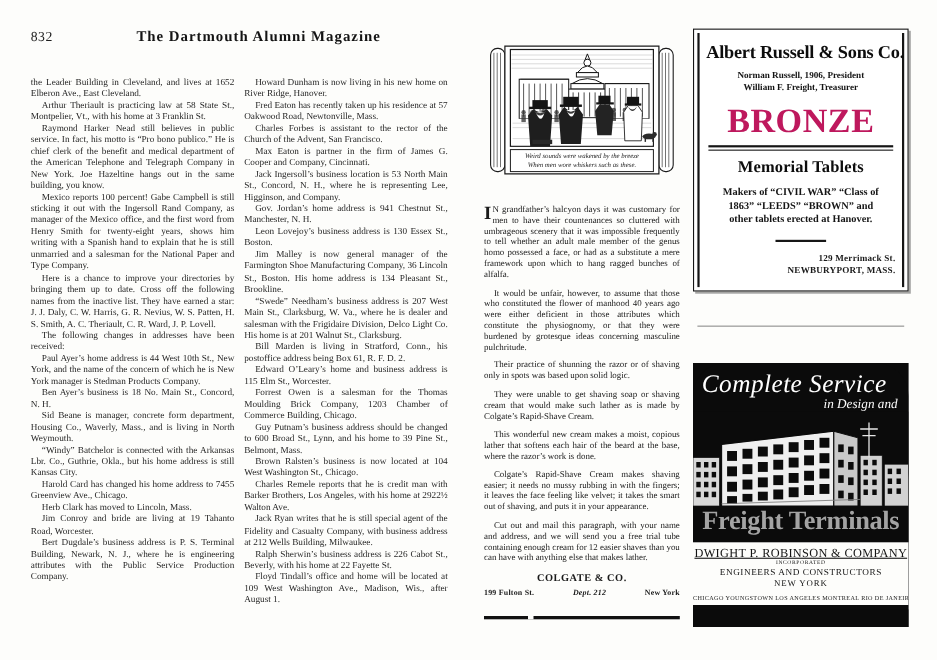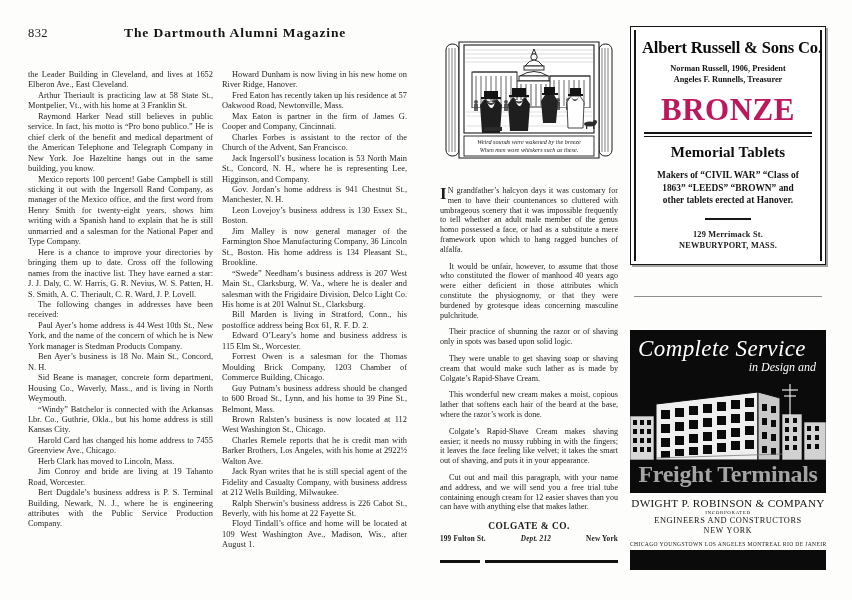--- a/index.html
+++ b/index.html
@@ -499,7 +499,7 @@
         <div class="russell-name">Albert Russell &amp; Sons Co.</div>
         <div class="russell-officer">
           <div>Norman Russell, 1906, President</div>
-          <div>Angeles F. Runnells, Treasurer</div>
+          <div>William F. Freight, Treasurer</div>
         </div>
         <div class="russell-bronze">BRONZE</div>
         <div class="hr-thick"></div>

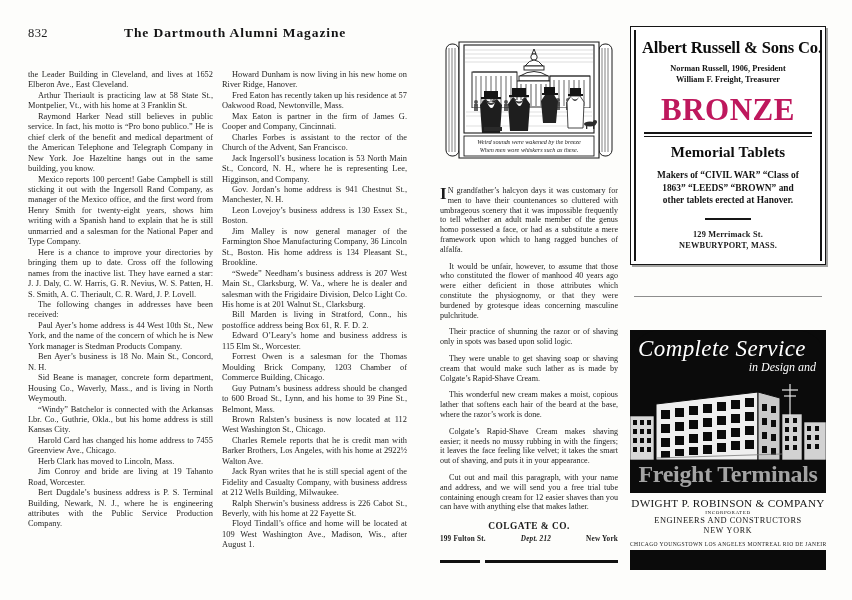--- a/index.html
+++ b/index.html
@@ -322,8 +322,8 @@
   <div class="col" id="col-2">
     <p>Howard Dunham is now living in his new home on River Ridge, Hanover.</p>
     <p>Fred Eaton has recently taken up his residence at 57 Oakwood Road, Newtonville, Mass.</p>
+    <p>Charles Forbes is assistant to the rector of the Church of the Advent, San Francisco.</p>
     <p>Max Eaton is partner in the firm of James G. Cooper and Company, Cincinnati.</p>
-    <p>Charles Forbes is assistant to the rector of the Church of the Advent, San Francisco.</p>
     <p>Jack Ingersoll’s business location is 53 North Main St., Concord, N. H., where he is representing Lee, Higginson, and Company.</p>
     <p>Gov. Jordan’s home address is 941 Chestnut St., Manchester, N. H.</p>
     <p>Leon Lovejoy’s business address is 130 Essex St., Boston.</p>

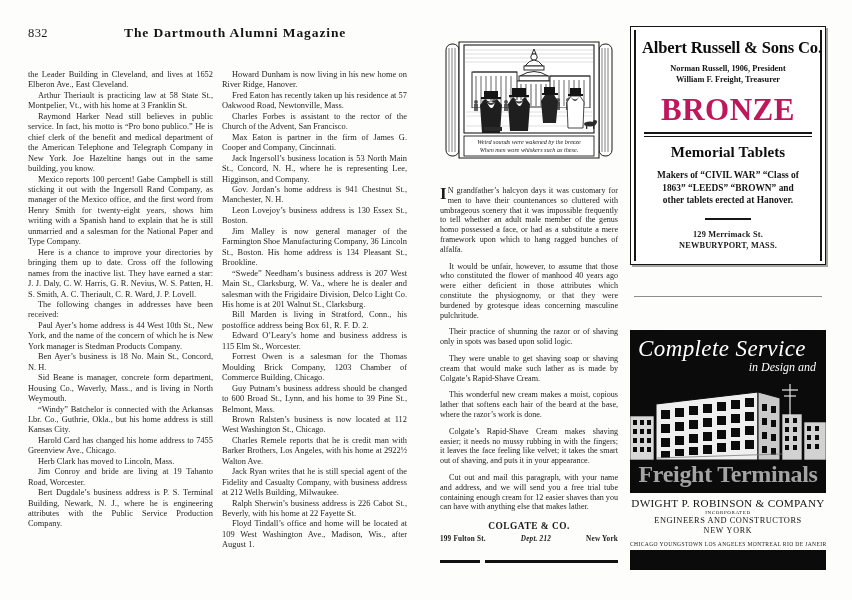--- a/index.html
+++ b/index.html
@@ -203,6 +203,7 @@
     font-weight: bold;
     line-height: 11px;
     letter-spacing: .2px;
+    text-align: right;
   }
 
   .rail-divider {

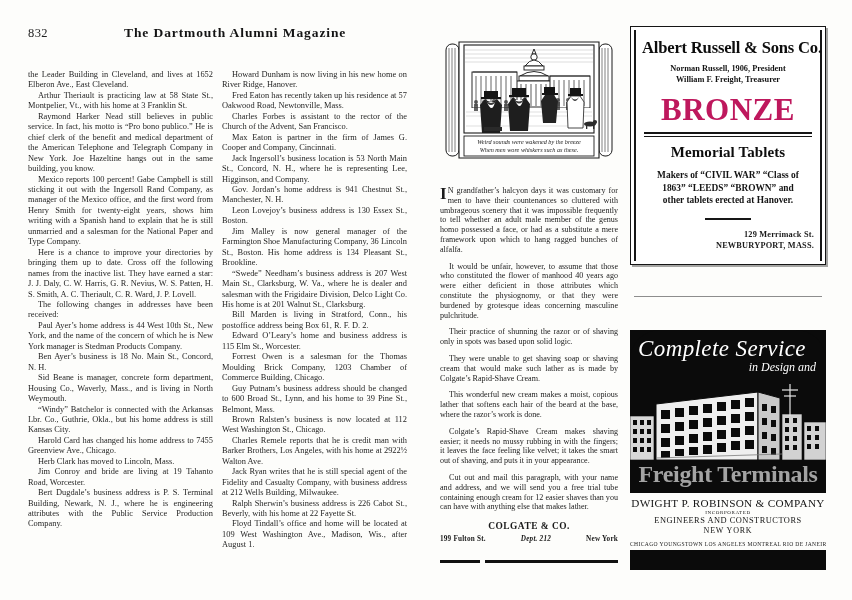--- a/index.html
+++ b/index.html
@@ -334,7 +334,7 @@
     <p>Edward O’Leary’s home and business address is 115 Elm St., Worcester.</p>
     <p>Forrest Owen is a salesman for the Thomas Moulding Brick Company, 1203 Chamber of Commerce Building, Chicago.</p>
     <p>Guy Putnam’s business address should be changed to 600 Broad St., Lynn, and his home to 39 Pine St., Belmont, Mass.</p>
-    <p>Brown Ralsten’s business is now located at 112 West Washington St., Chicago.</p>
+    <p>Brown Ralsten’s business is now located at 104 West Washington St., Chicago.</p>
     <p>Charles Remele reports that he is credit man with Barker Brothers, Los Angeles, with his home at 2922½ Walton Ave.</p>
     <p>Jack Ryan writes that he is still special agent of the Fidelity and Casualty Company, with business address at 212 Wells Building, Milwaukee.</p>
     <p>Ralph Sherwin’s business address is 226 Cabot St., Beverly, with his home at 22 Fayette St.</p>

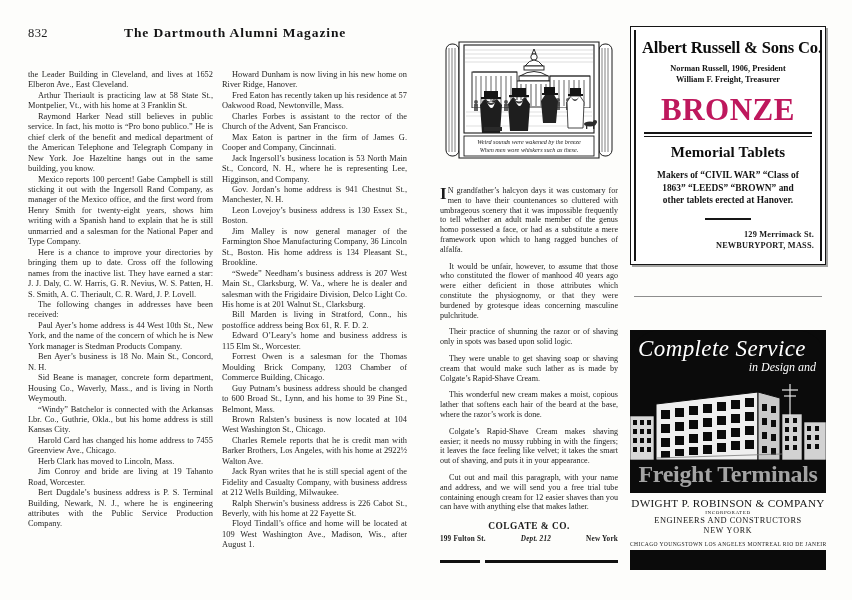--- a/index.html
+++ b/index.html
@@ -276,6 +276,7 @@
     font-size: 11.2px;
     letter-spacing: .3px;
     white-space: nowrap;
+    text-decoration: underline;
   }
   .fr-inc { font-size: 5px; letter-spacing: .6px; margin-top: 1px; }
   .fr-role { font-size: 8.4px; letter-spacing: .5px; margin-top: 1px; }

